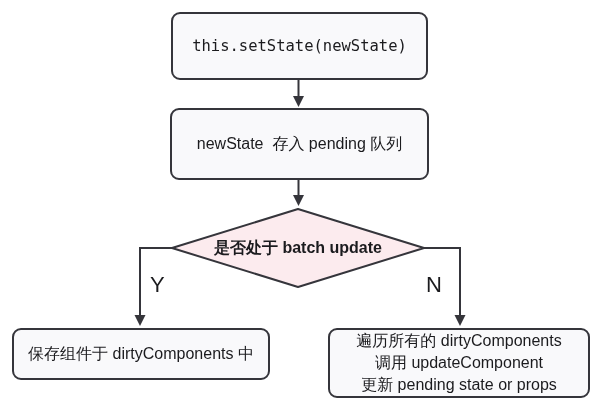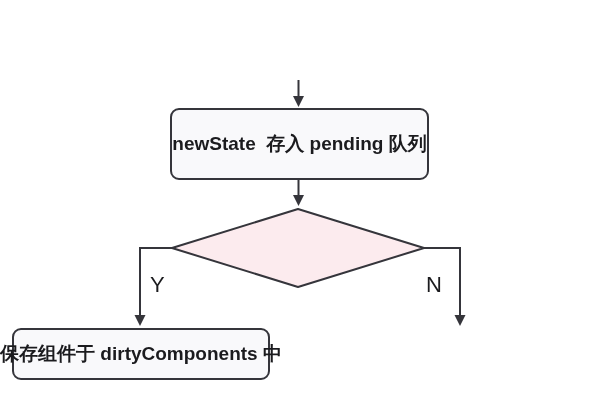--- a/index.html
+++ b/index.html
@@ -97,6 +97,9 @@
     <polygon class="diamond" points="298,209 424,248 298,287 172,248"></polygon>
   </svg>
 
+  <div class="node mono" style="left:171px; top:12px; width:257px; height:68px;">
+    <span class="node-label">this.setState(newState)</span>
+  </div>
 
   <div class="node" style="left:170px; top:108px; width:259px; height:72px;">
     <span class="node-label">newState  存入 pending 队列</span>

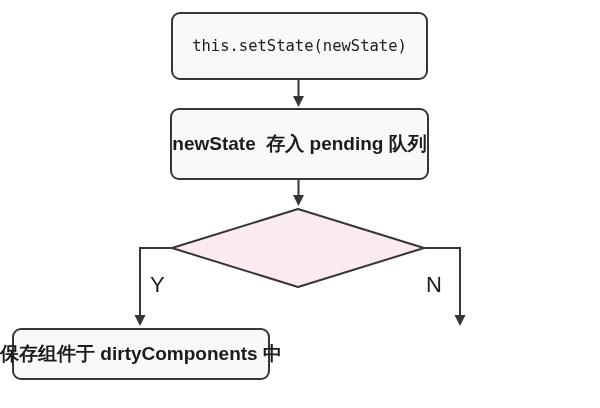--- a/index.html
+++ b/index.html
@@ -40,8 +40,8 @@
   }
   .node-label {
     white-space: pre;
-    font-weight: 700;
-    font-size: 19px;
+    font-weight: 400;
+    font-size: 16px;
     line-height: 22px;
   }
   .mono .node-label {

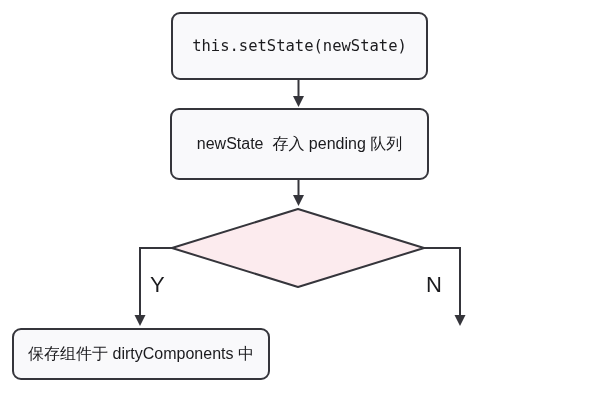--- a/index.html
+++ b/index.html
@@ -105,6 +105,7 @@
     <span class="node-label">newState  存入 pending 队列</span>
   </div>
 
+  <div class="decision-label">是否处于 batch update</div>
 
   <div class="branch-label" id="branch-y">Y</div>
   <div class="branch-label" id="branch-n">N</div>

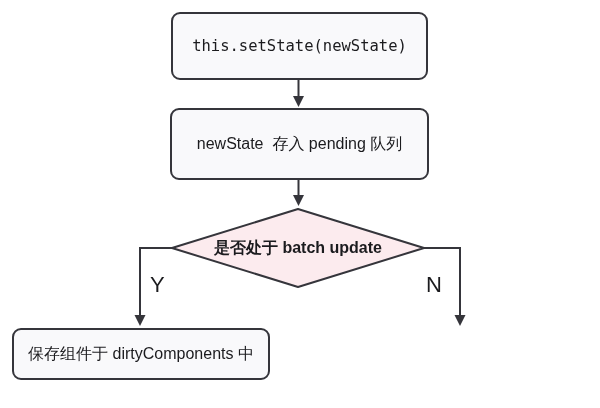--- a/index.html
+++ b/index.html
@@ -114,6 +114,11 @@
     <span class="node-label">保存组件于 dirtyComponents 中</span>
   </div>
 
+  <div class="node" style="left:328px; top:328px; width:262px; height:70px;">
+    <span class="node-label">遍历所有的 dirtyComponents</span>
+    <span class="node-label">调用 updateComponent</span>
+    <span class="node-label">更新 pending state or props</span>
+  </div>
 
 </div>
 

